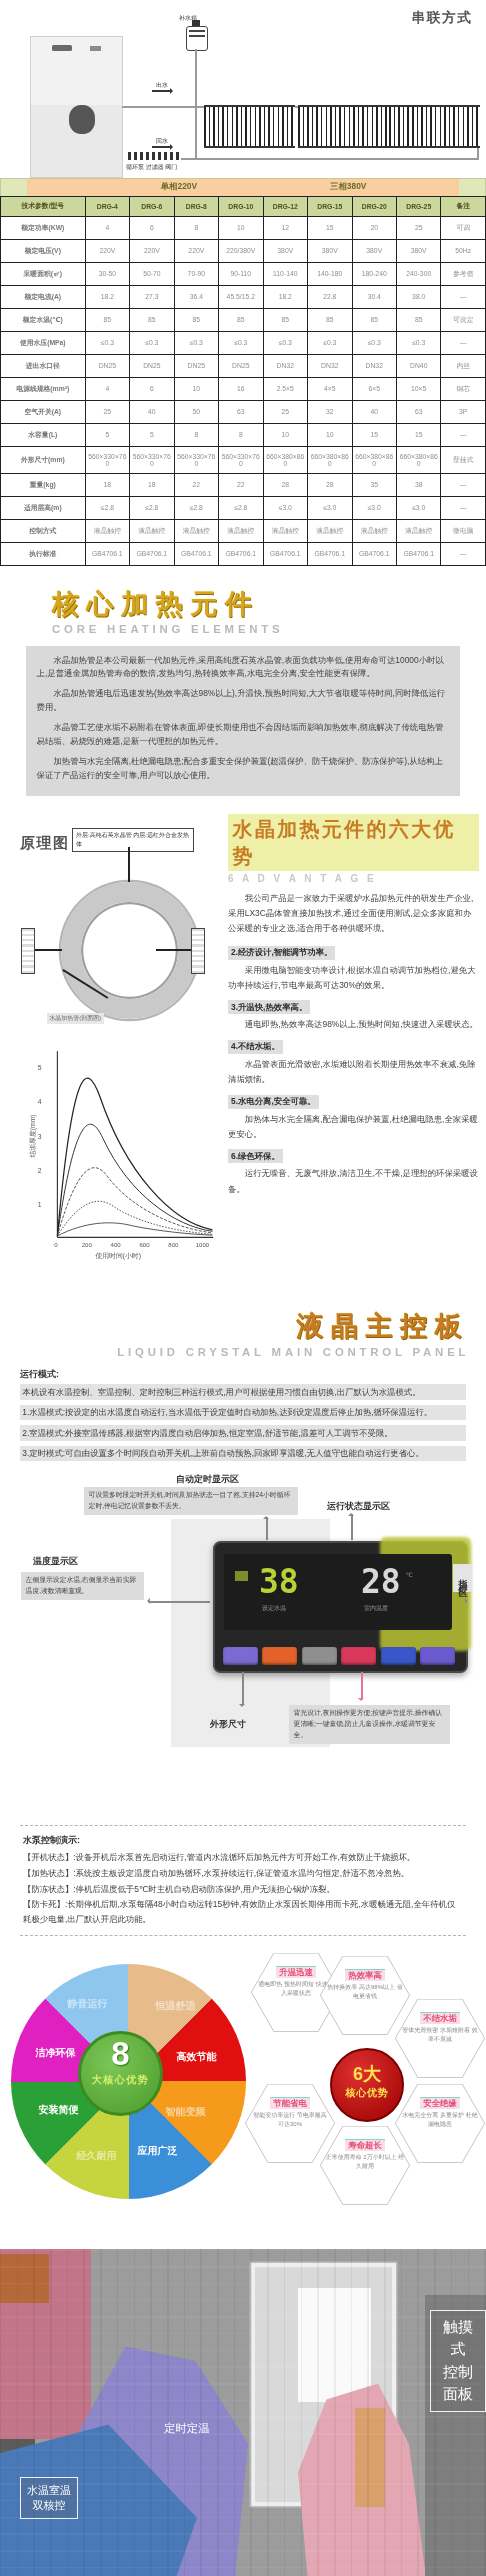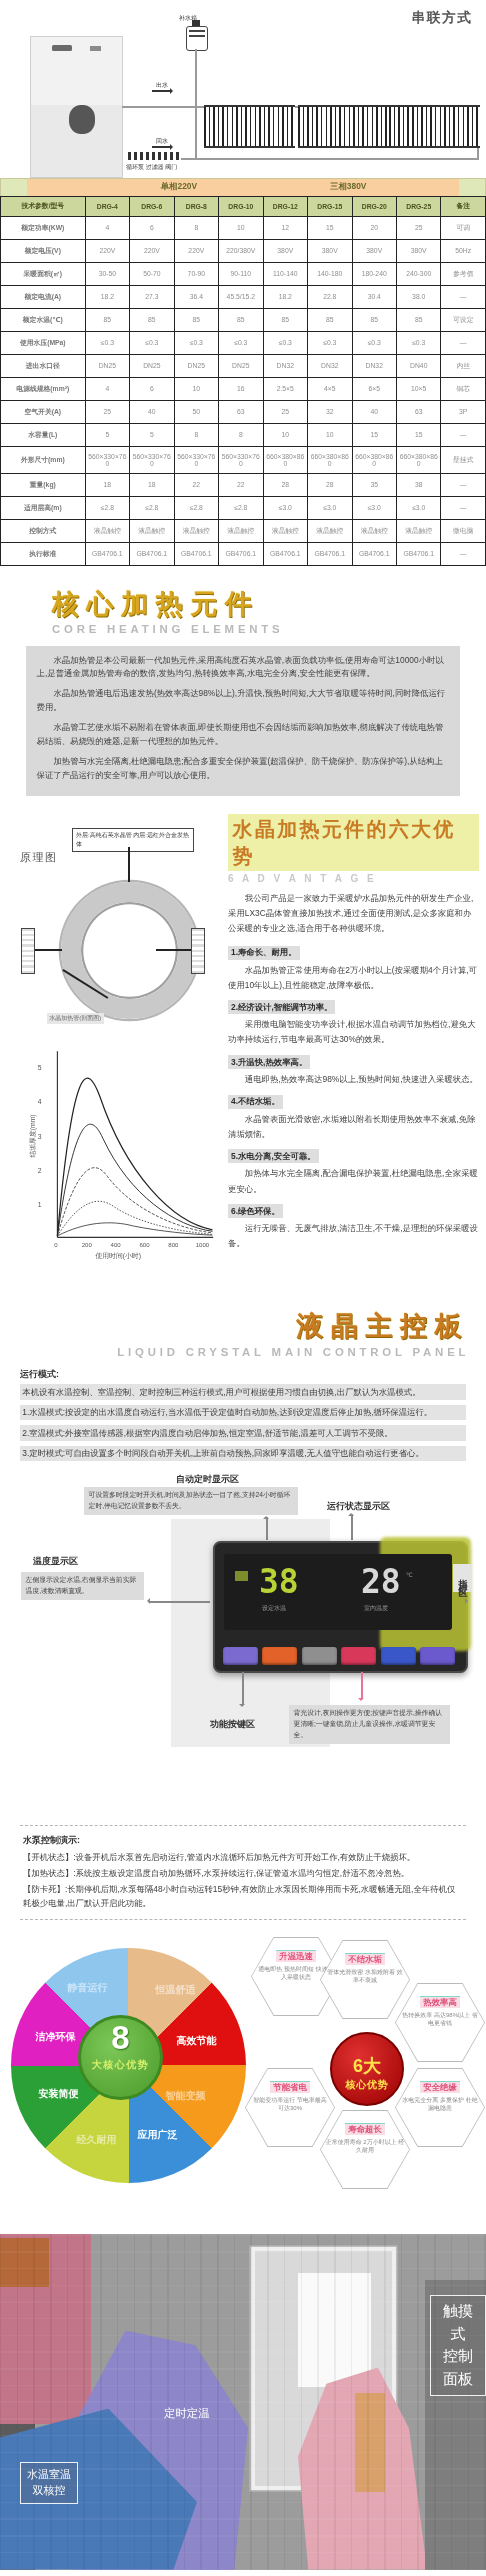--- a/index.html
+++ b/index.html
@@ -57,7 +57,7 @@
   .sixright{width:251px;flex:none;padding-right:12px;}
   .h2line{display:inline-block;background:#eef0a8;color:#c97b24;font-size:20px;font-weight:bold;letter-spacing:2.3px;padding:1.5px 4.6px;}
   .h2en{color:#c9c9c9;font-weight:bold;font-size:10px;letter-spacing:3px;margin:1.5px 0 7.6px 0;}
-  .schemlbl{position:absolute;left:20px;top:36px;font-size:11px;font-weight:normal;color:#555;letter-spacing:1.5px;}
+  .schemlbl{position:absolute;left:20px;top:20px;font-size:15px;font-weight:bold;color:#555;letter-spacing:1.5px;}
   .ring{position:absolute;left:61px;top:68px;width:97px;height:97px;border-radius:50%;
     border:20px solid #c9c9c9;box-shadow:inset 0 0 0 2.3px #9f9f9f,0 0 0 2.3px #b5b5b5;}
   .callout-top{position:absolute;left:72px;top:13.7px;width:114px;border:0.8px solid #444;background:#fff;font-size:6px;color:#333;padding:2.3px 3px;line-height:1.5;}

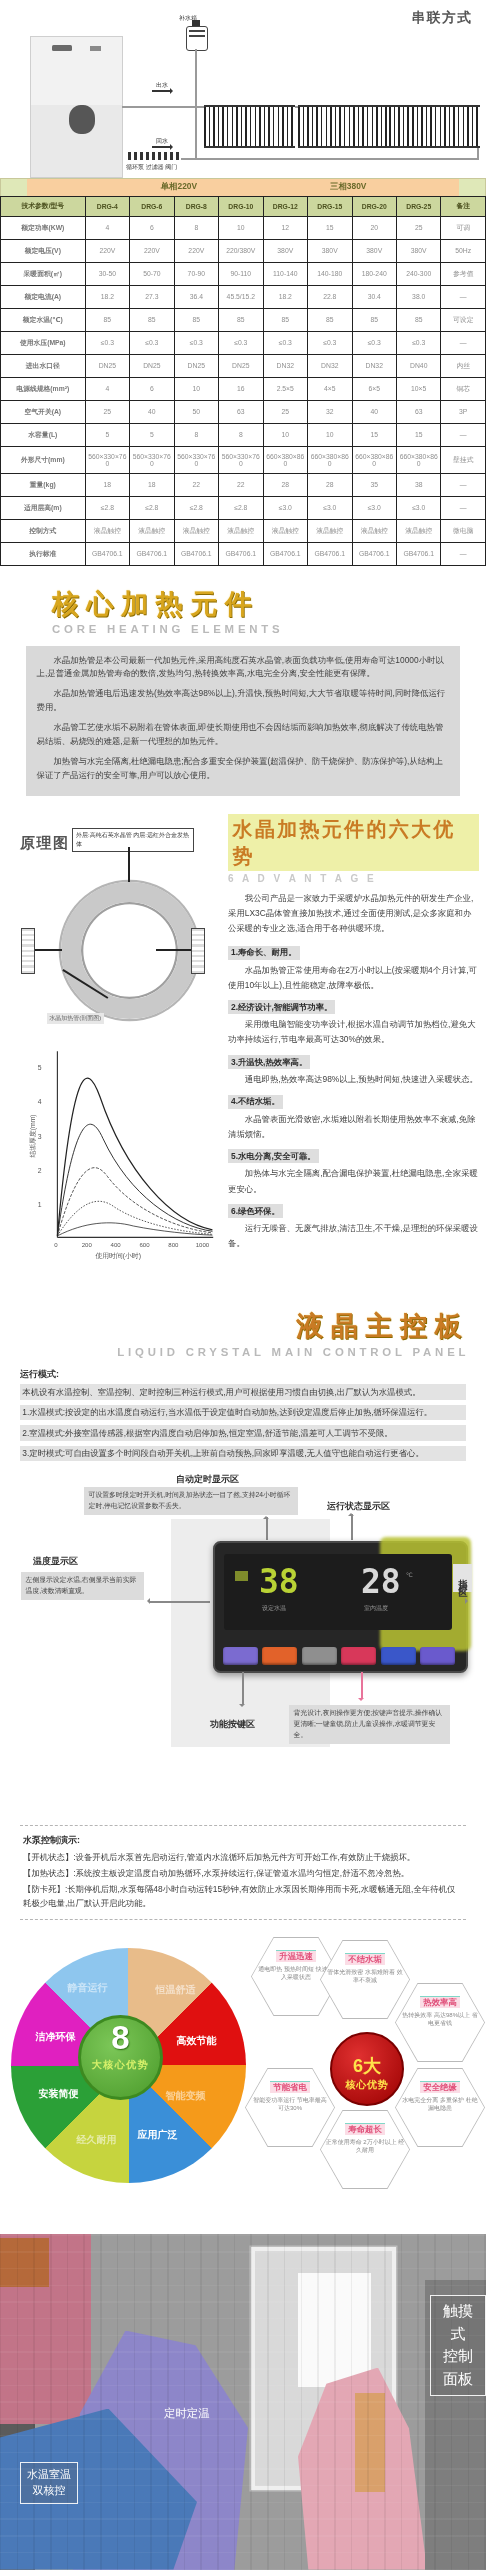--- a/index.html
+++ b/index.html
@@ -451,10 +451,6 @@
       <p class="adv-intro">我公司产品是一家致力于采暖炉水晶加热元件的研发生产企业,采用LX3C晶体管直接加热技术,通过全面使用测试,是众多家庭和办公采暖的专业之选,适合用于各种供暖环境。</p>
       <div>
 
-      <div class="adv">
-          <div class="adv-h">1.寿命长、耐用。</div>
-          <p class="adv-b">水晶加热管正常使用寿命在2万小时以上(按采暖期4个月计算,可使用10年以上),且性能稳定,故障率极低。</p>
-        </div>
           <div class="adv">
           <div class="adv-h">2.经济设计,智能调节功率。</div>
           <p class="adv-b">采用微电脑智能变功率设计,根据水温自动调节加热档位,避免大功率持续运行,节电率最高可达30%的效果。</p>

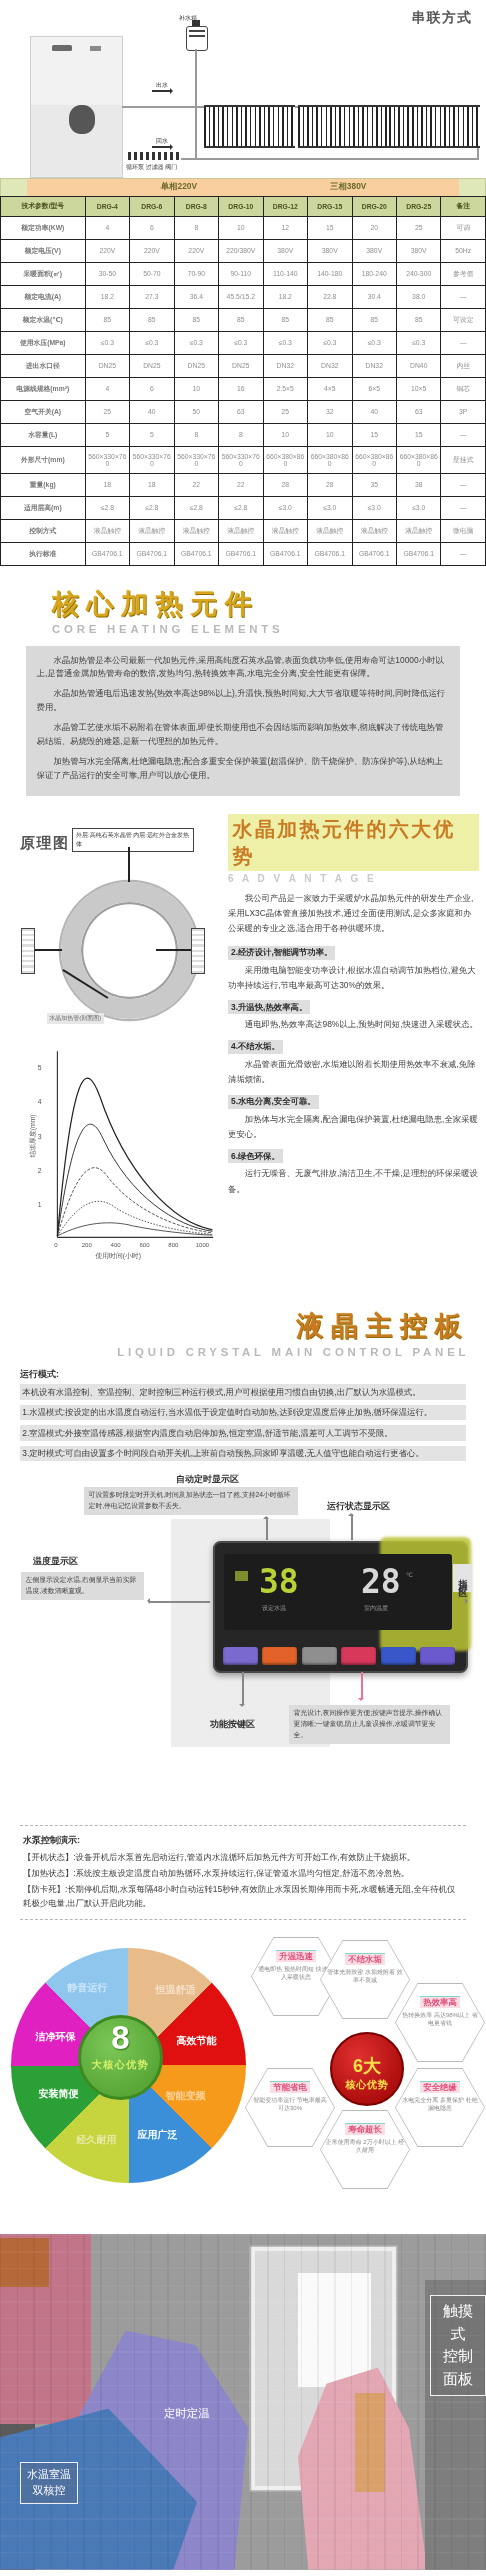--- a/index.html
+++ b/index.html
@@ -530,7 +530,7 @@
     <div class="vlabel" style="left:453px;top:91px;">指示灯区</div>
 
     <div class="pd-arrow down" style="left:242px;top:199px;height:33px;"></div>
-    <div class="pd-head" style="left:210px;top:245px;">功能按键区</div>
+    <div class="pd-head" style="left:210px;top:245px;">外形尺寸</div>
     <div class="pd-arrow pink down" style="left:361px;top:199px;height:27px;"></div>
     <div class="pd-gray" style="left:289px;top:232px;width:152px;">背光设计,夜间操作更方便;按键声音提示,操作确认更清晰;一键童锁,防止儿童误操作,水暖调节更安全。</div>
   </div>

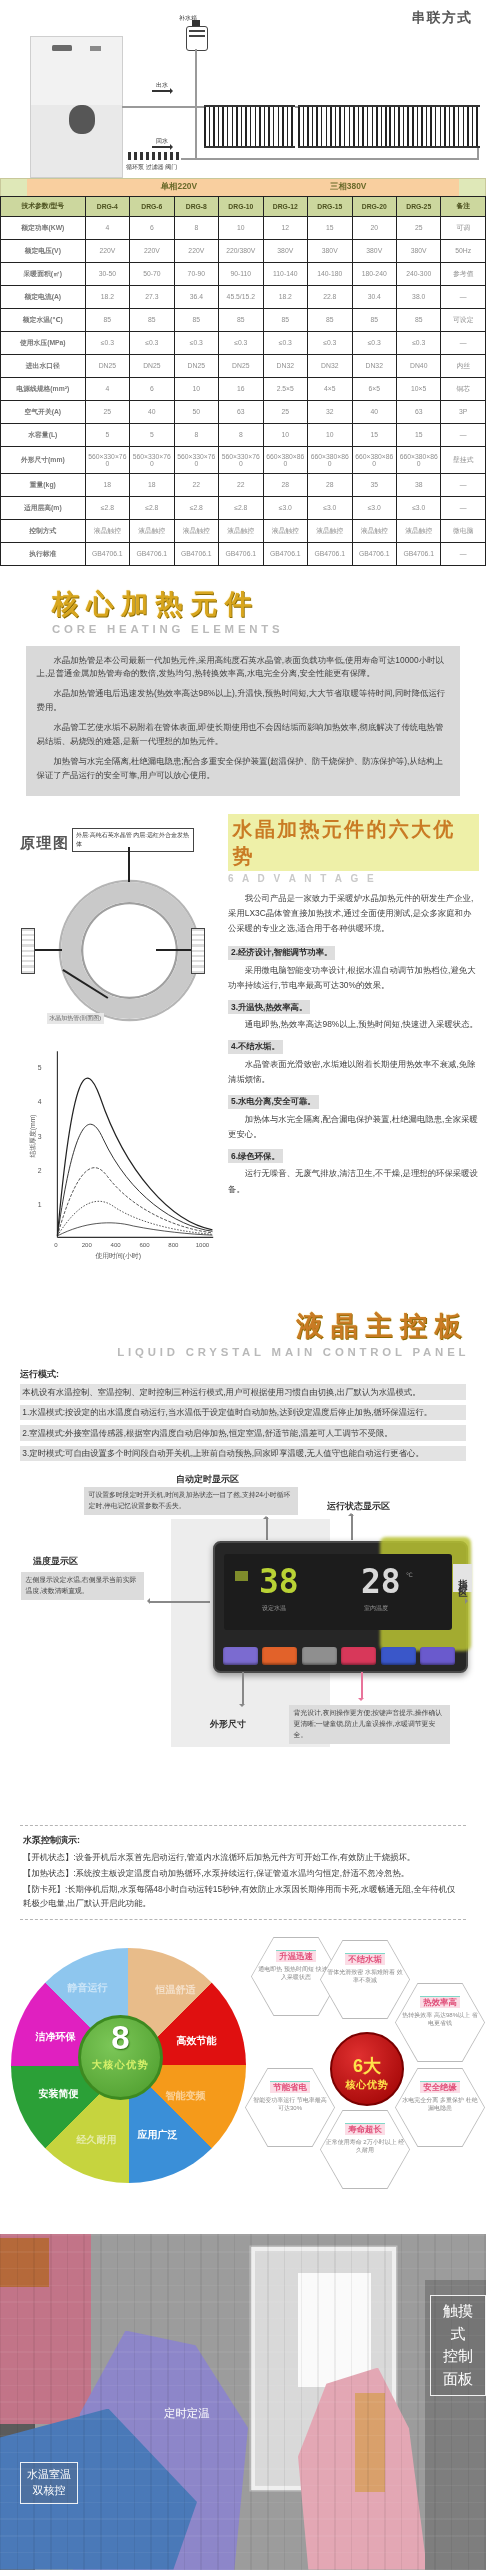--- a/index.html
+++ b/index.html
@@ -542,6 +542,7 @@
 
   <p>【开机状态】:设备开机后水泵首先启动运行,管道内水流循环后加热元件方可开始工作,有效防止干烧损坏。</p>
       <p>【加热状态】:系统按主板设定温度自动加热循环,水泵持续运行,保证管道水温均匀恒定,舒适不忽冷忽热。</p>
+      <p>【防冻状态】:停机后温度低于5℃时主机自动启动防冻保护,用户无须担心锅炉冻裂。</p>
       <p>【防卡死】:长期停机后期,水泵每隔48小时自动运转15秒钟,有效防止水泵因长期停用而卡死,水暖畅通无阻,全年待机仅耗极少电量,出厂默认开启此功能。</p>
     </div>
 </div>

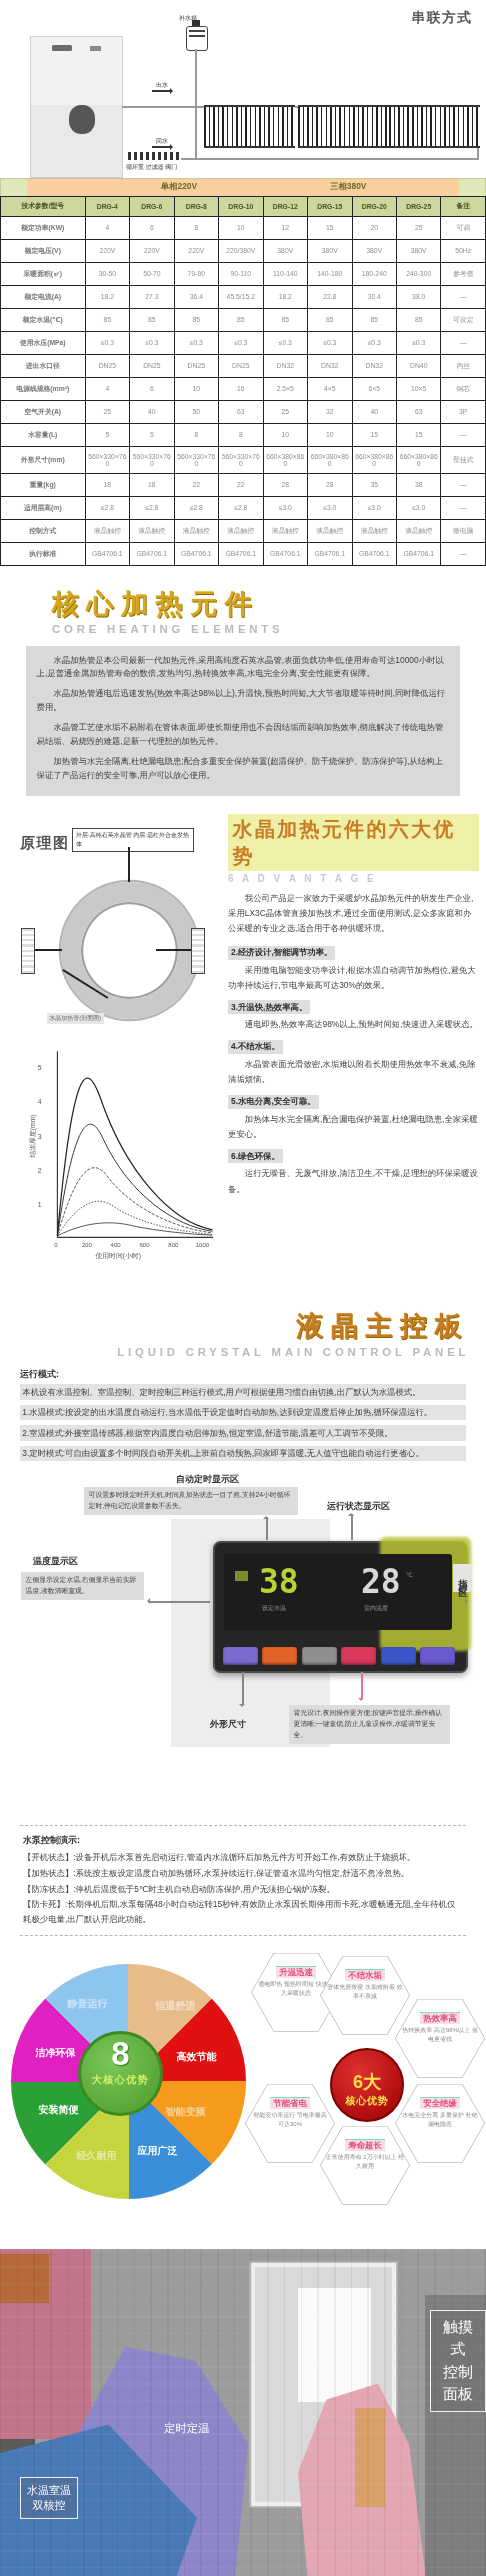--- a/index.html
+++ b/index.html
@@ -573,14 +573,14 @@
     </div>
       <div class="hex">
       <div class="in">
+        <div class="tt">热效率高</div>
+        <div class="dd">热转换效率 高达98%以上 省电更省钱</div>
+      </div>
+    </div>
+      <div class="hex">
+      <div class="in">
         <div class="tt">不结水垢</div>
         <div class="dd">管体光滑致密 水垢难附着 效率不衰减</div>
-      </div>
-    </div>
-      <div class="hex">
-      <div class="in">
-        <div class="tt">热效率高</div>
-        <div class="dd">热转换效率 高达98%以上 省电更省钱</div>
       </div>
     </div>
       <div class="hex">

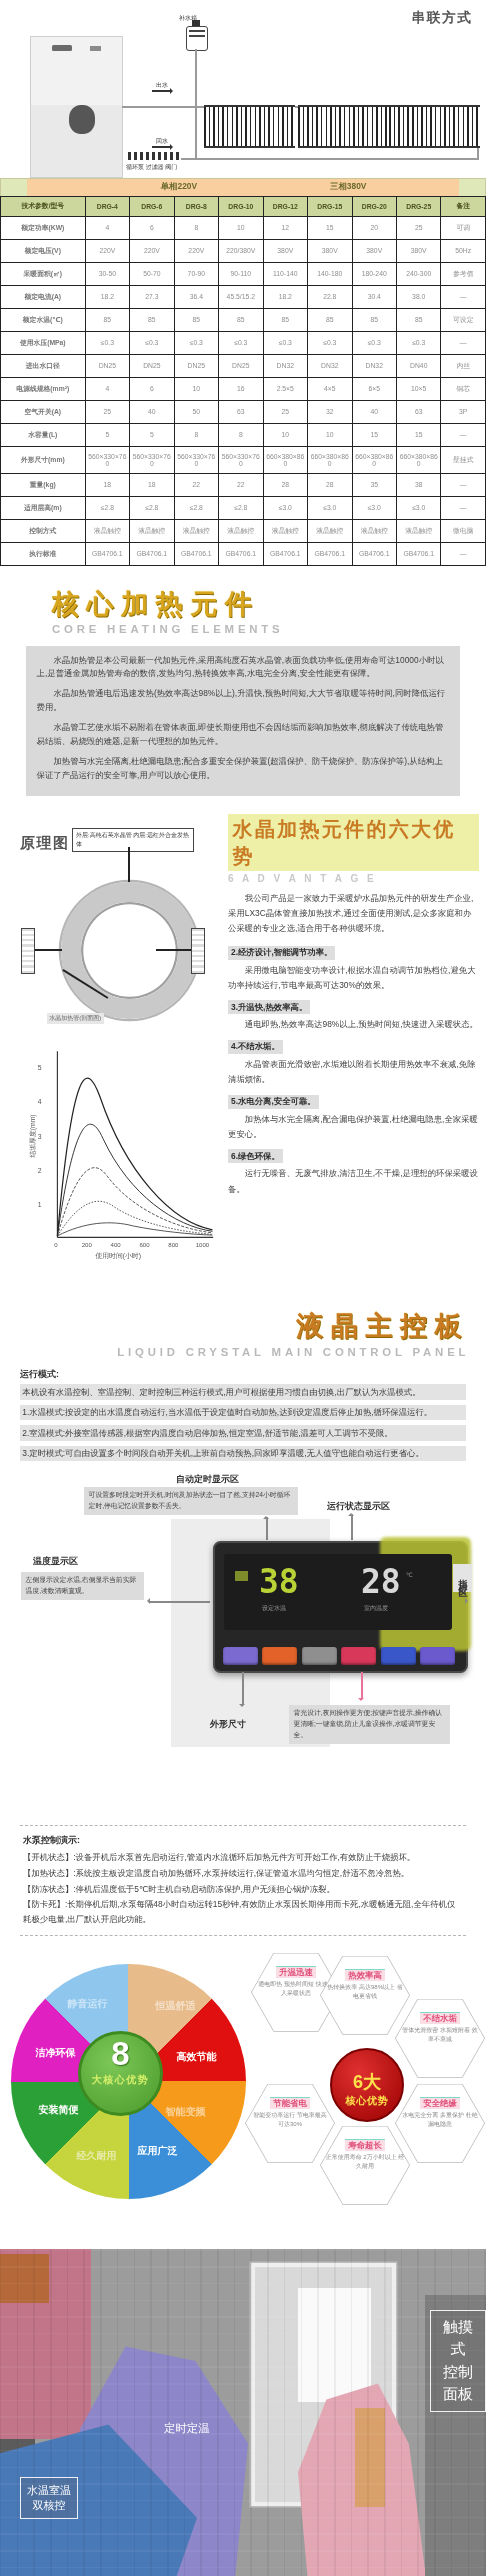--- a/index.html
+++ b/index.html
@@ -144,7 +144,7 @@
   .hex:nth-child(7){left:-6px;top:46px;}
   .hexhub{position:absolute;left:79px;top:94px;width:70px;height:70px;border-radius:50%;
     background:radial-gradient(circle at 38% 32%,#e03030,#9a0000);border:2.3px solid #7a0000;text-align:center;color:#ffe24a;}
-  .hexhub .a{font-size:18px;font-weight:bold;margin-top:20px;}
+  .hexhub .a{font-size:18px;font-weight:bold;margin-top:12px;}
   .hexhub .b{font-size:10px;font-weight:bold;letter-spacing:0.8px;}
 
   

